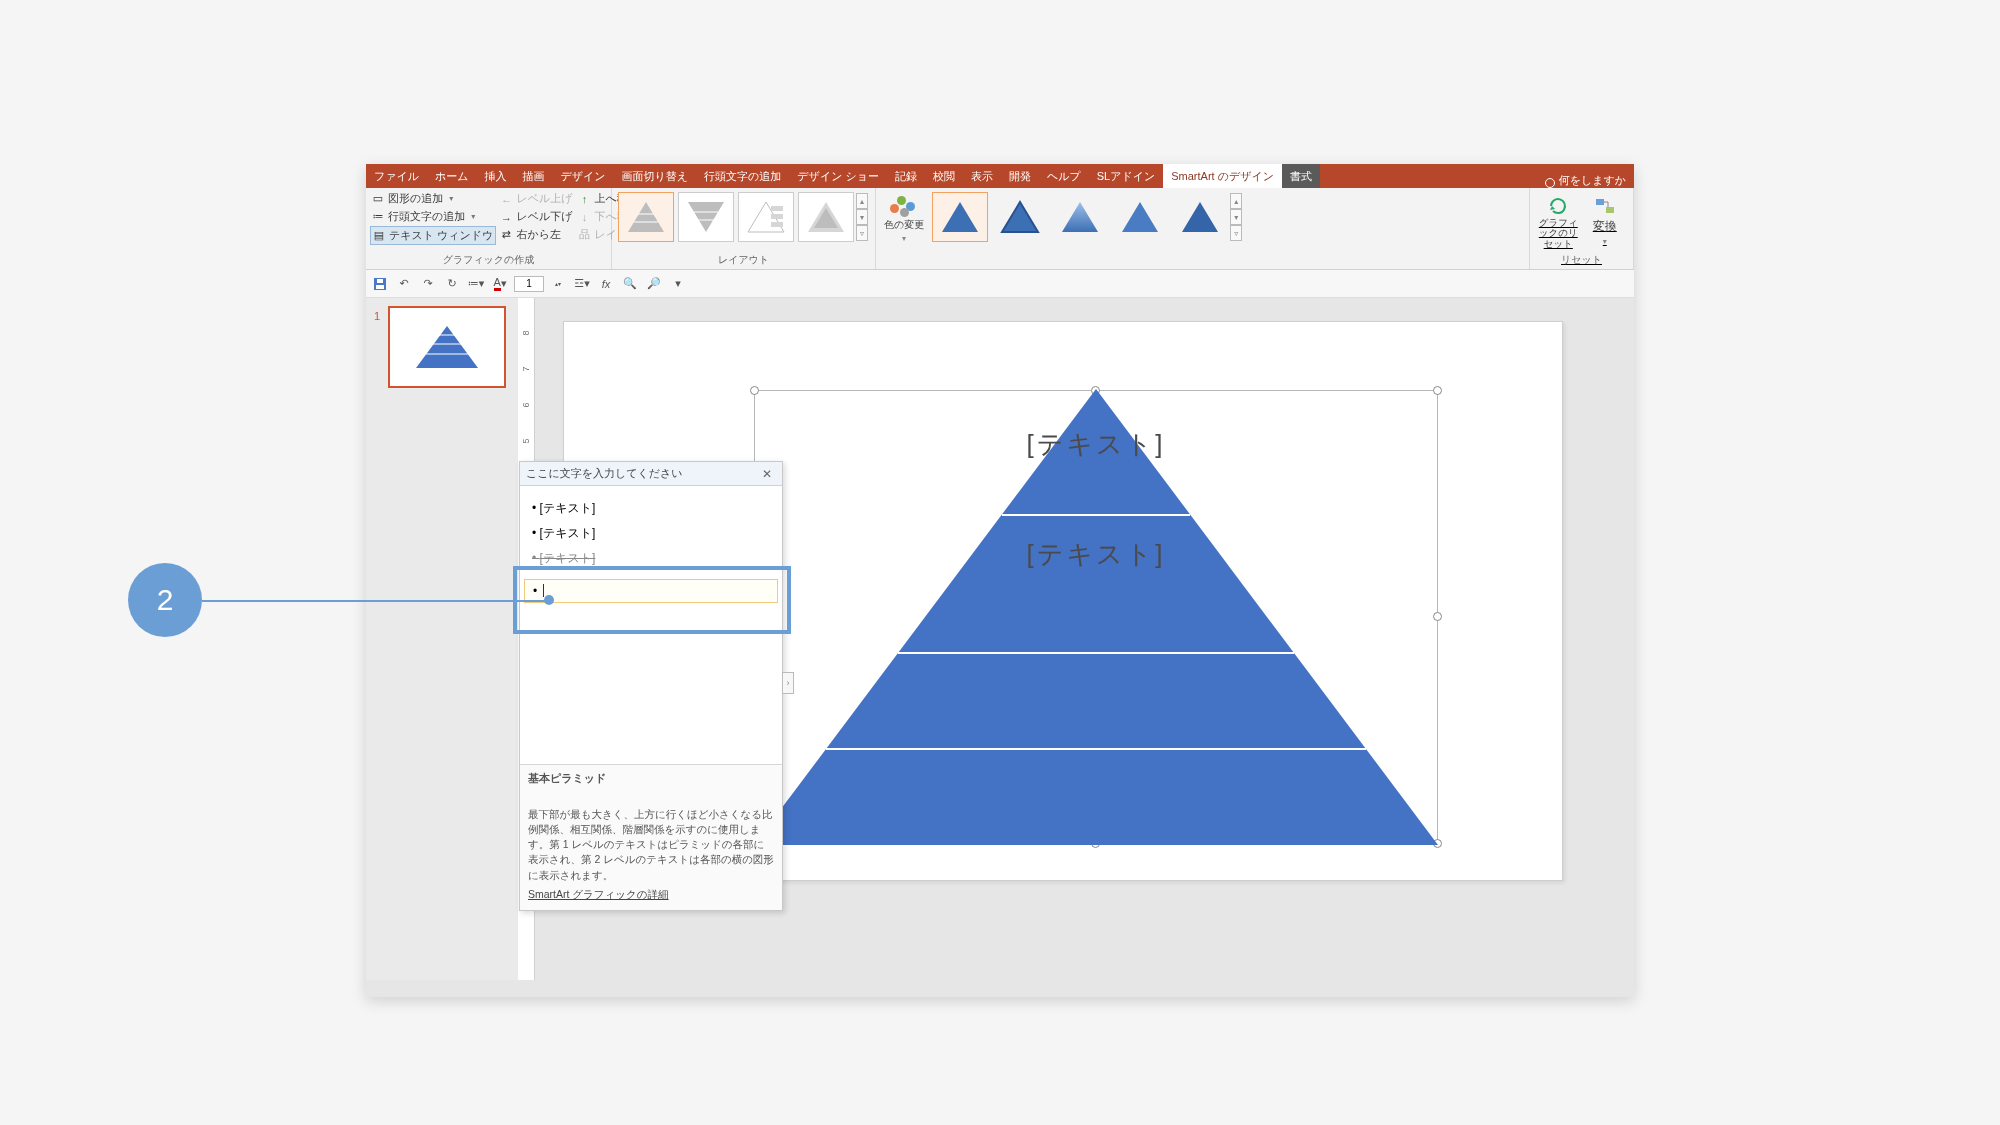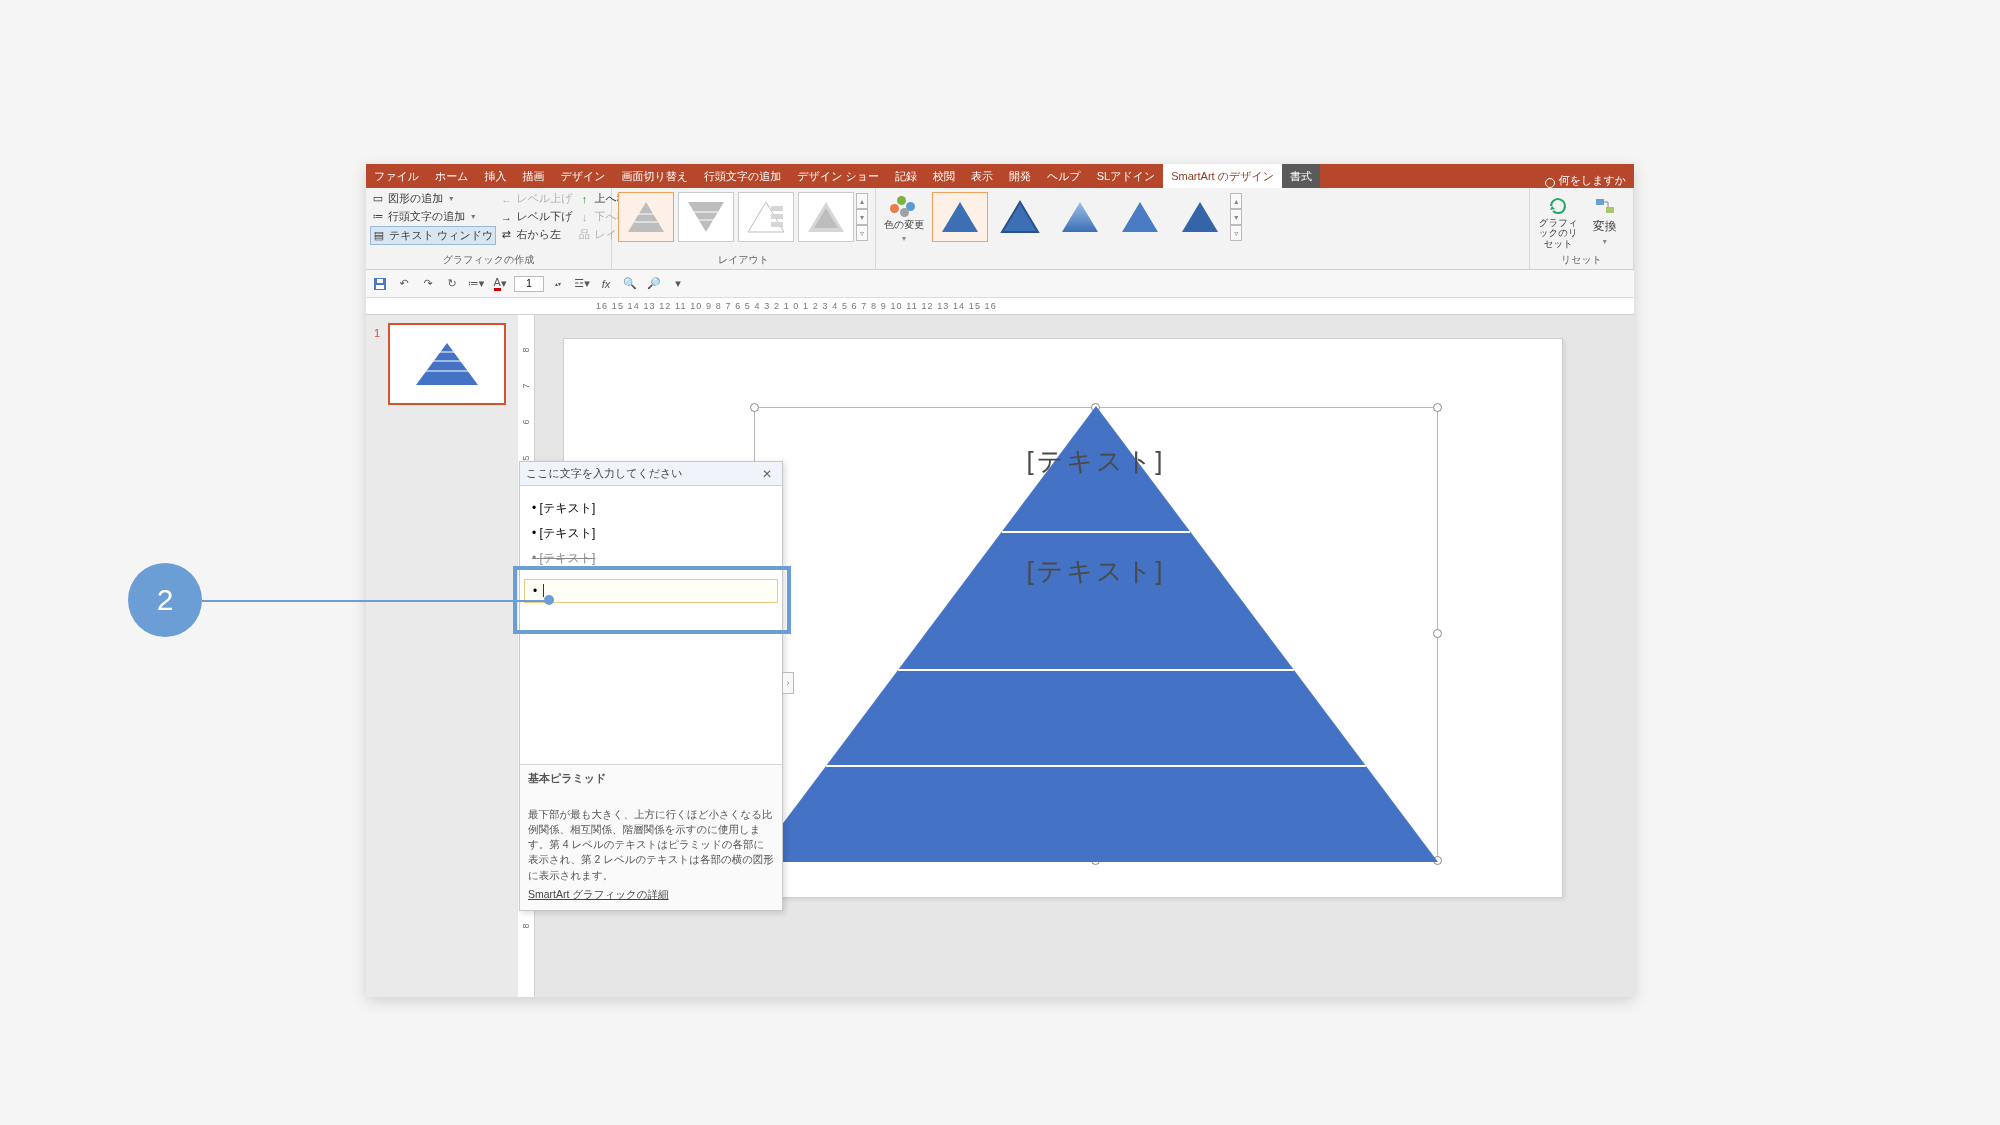--- a/index.html
+++ b/index.html
@@ -322,7 +322,7 @@
       </div>
     </div>
 
-    <div class="ribbon-group" style="width:104px;">
+    <div class="ribbon-group" style="width:104px;text-decoration:underline;">
       <div class="group-content reset-group">
         <div class="btn">
           <svg class="ic" viewBox="0 0 22 20">

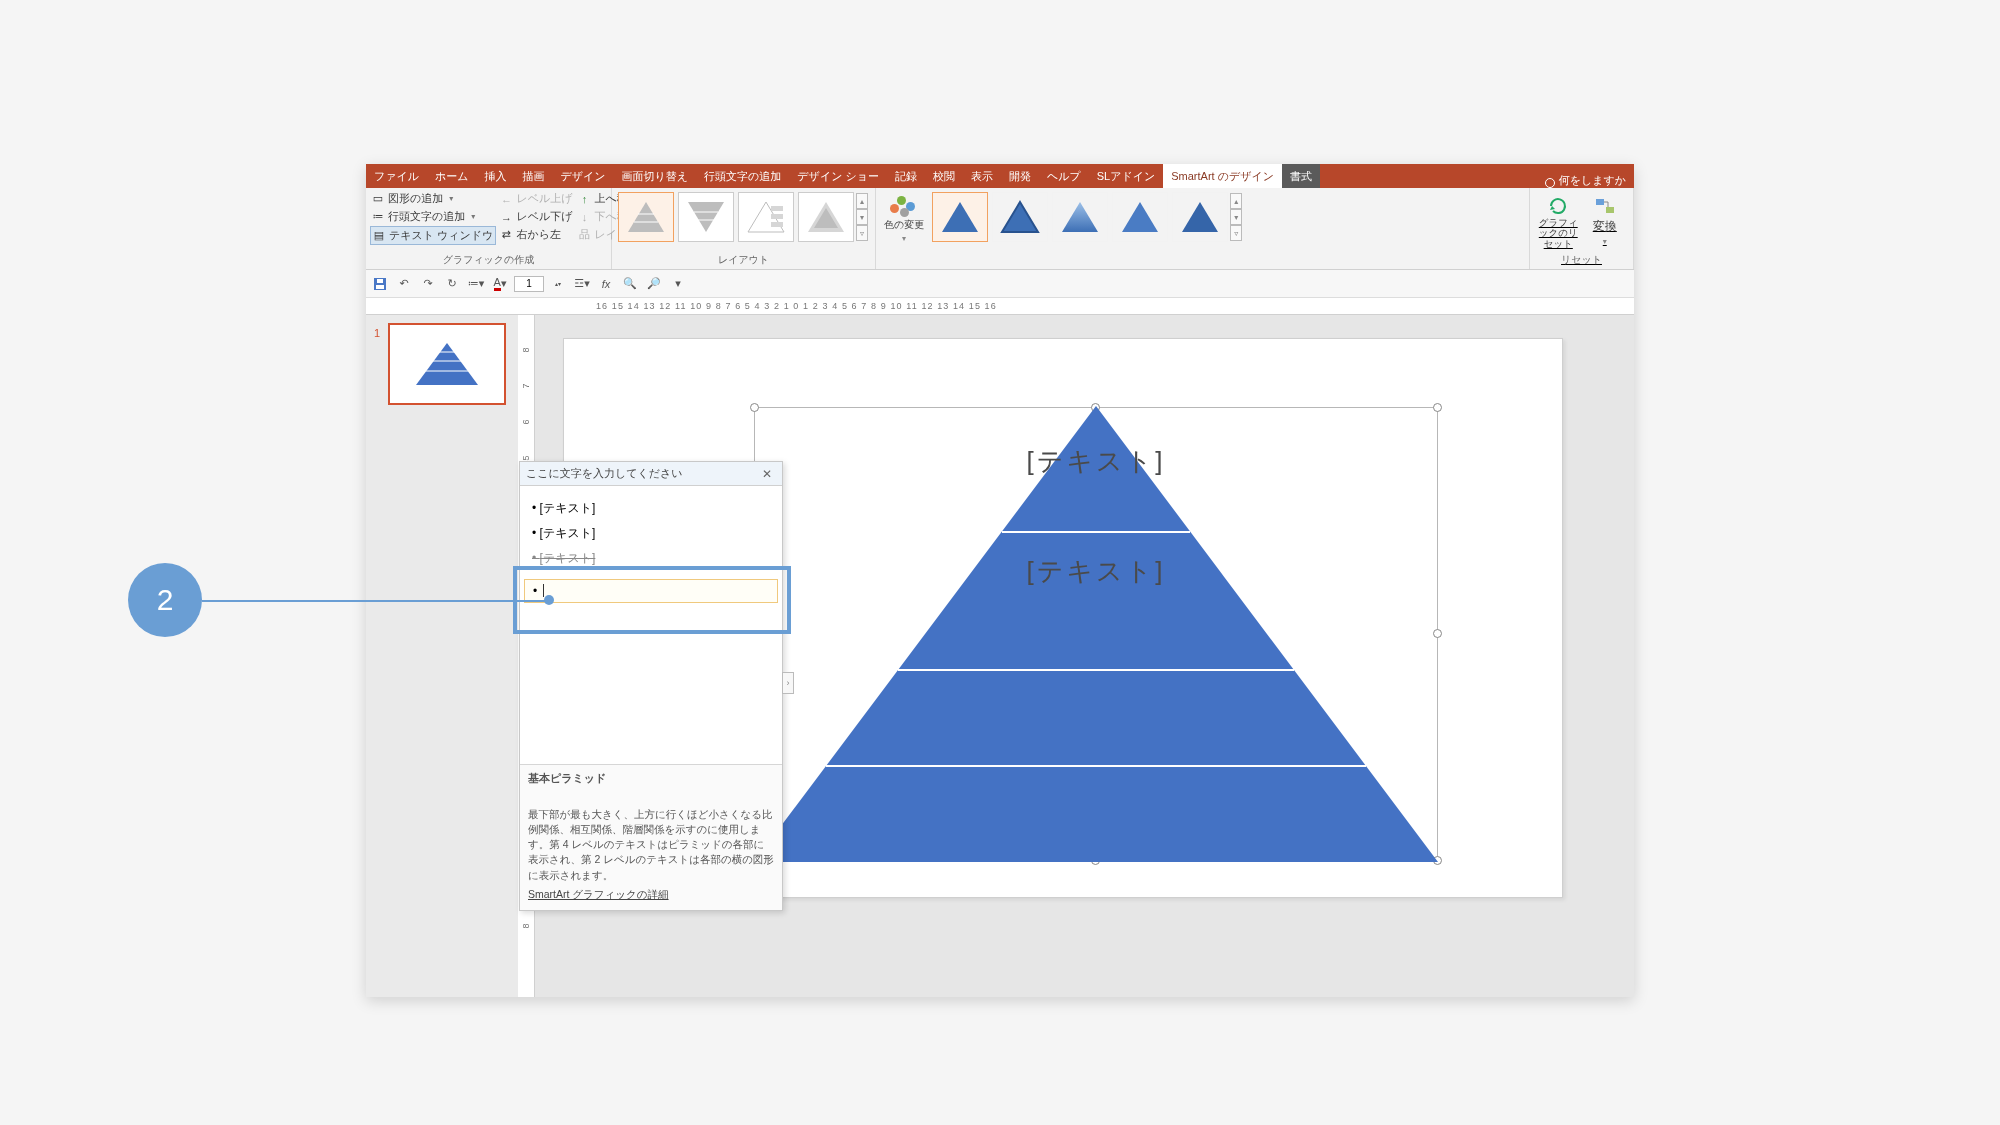--- a/index.html
+++ b/index.html
@@ -367,7 +367,6 @@
     <div class="qbtn">▾</div>
   </div>
 
-  <div class="ruler">16  15  14  13  12  11  10  9  8  7  6  5  4  3  2  1  0  1  2  3  4  5  6  7  8  9  10  11  12  13  14  15  16</div>
 
   <div class="work">
     <div class="thumbs">

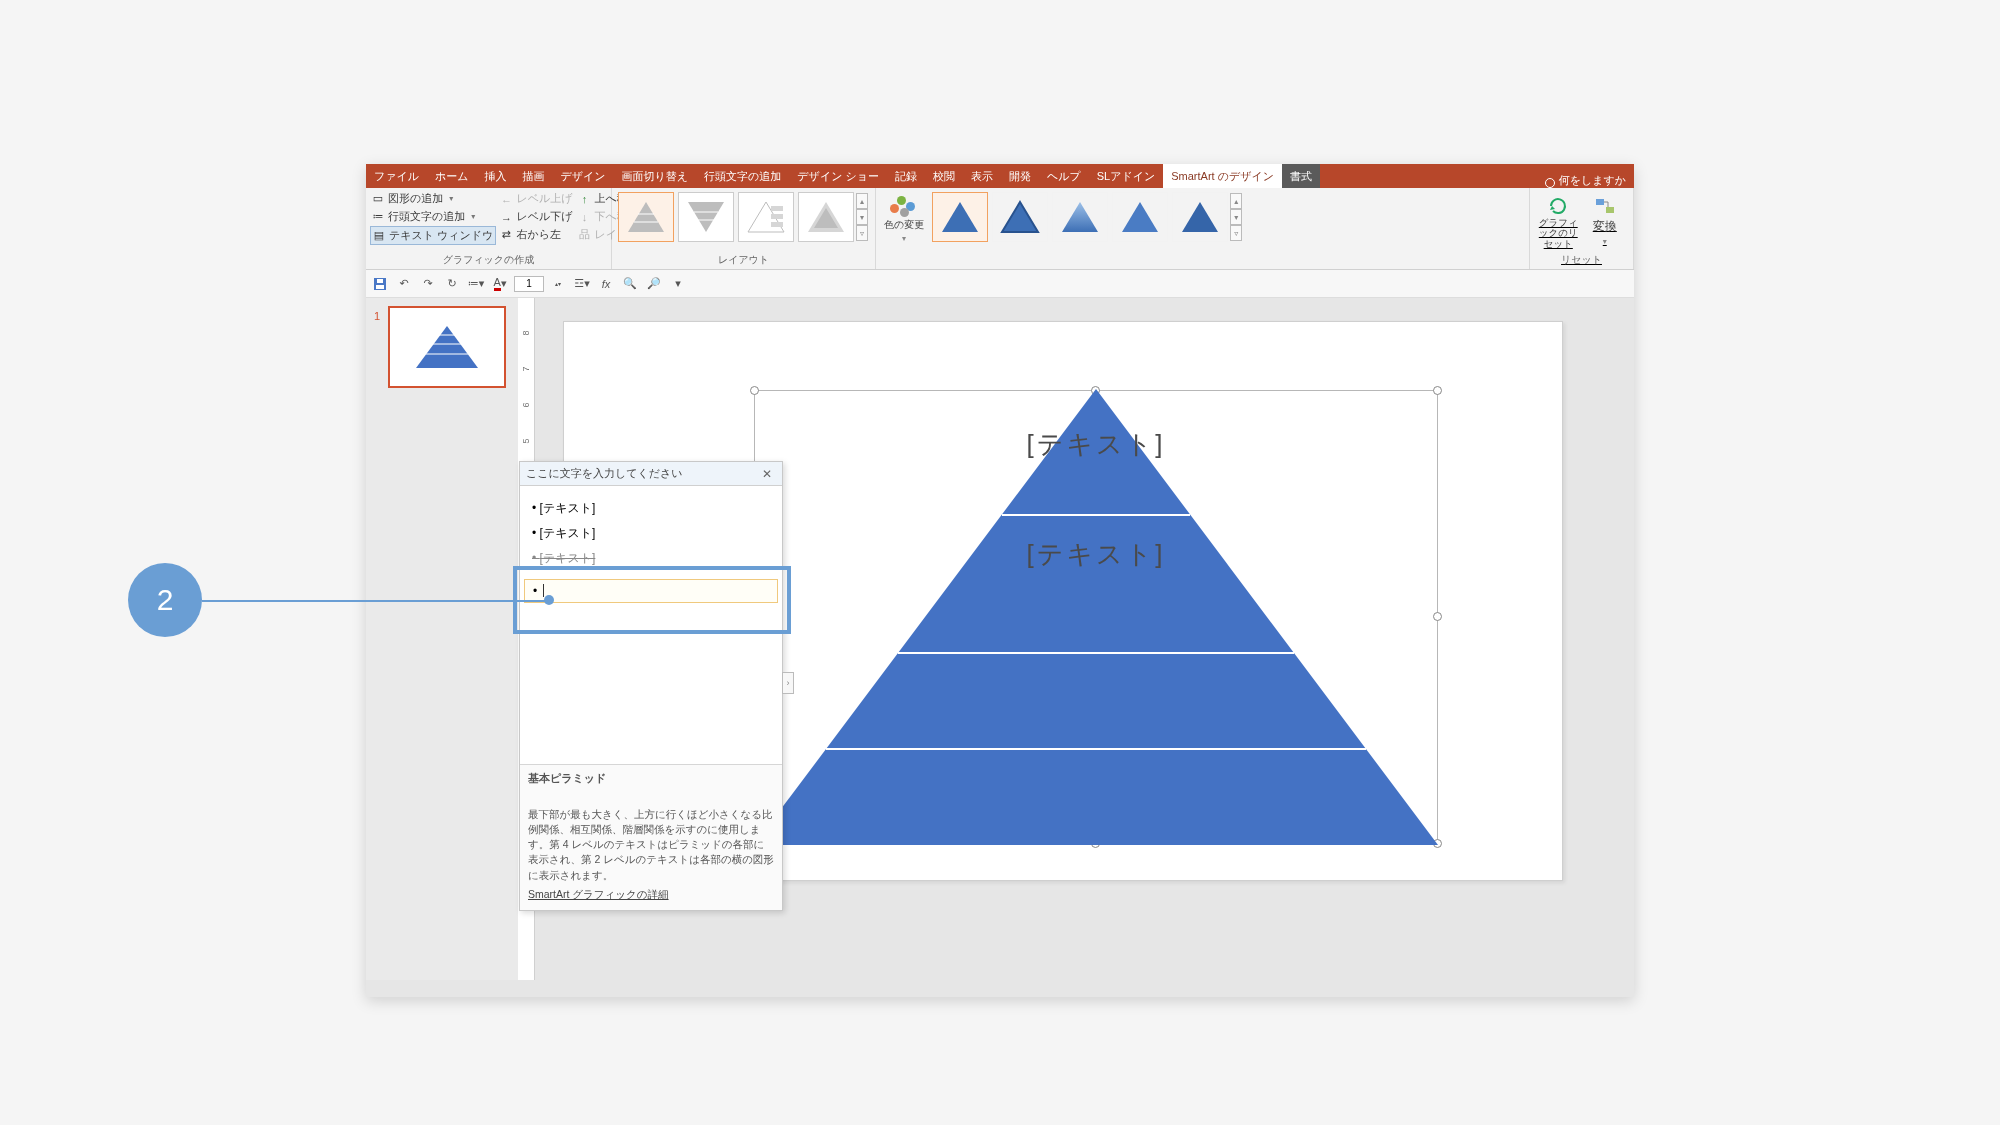--- a/index.html
+++ b/index.html
@@ -450,7 +450,7 @@
   <div class="expander">›</div>
   <div class="info">
     <div class="title">基本ピラミッド</div>
-    <div>最下部が最も大きく、上方に行くほど小さくなる比例関係、相互関係、階層関係を示すのに使用します。第 4 レベルのテキストはピラミッドの各部に表示され、第 2 レベルのテキストは各部の横の図形に表示されます。</div>
+    <div>最下部が最も大きく、上方に行くほど小さくなる比例関係、相互関係、階層関係を示すのに使用します。第 1 レベルのテキストはピラミッドの各部に表示され、第 2 レベルのテキストは各部の横の図形に表示されます。</div>
     <a class="link">SmartArt グラフィックの詳細</a>
   </div>
 </div>

